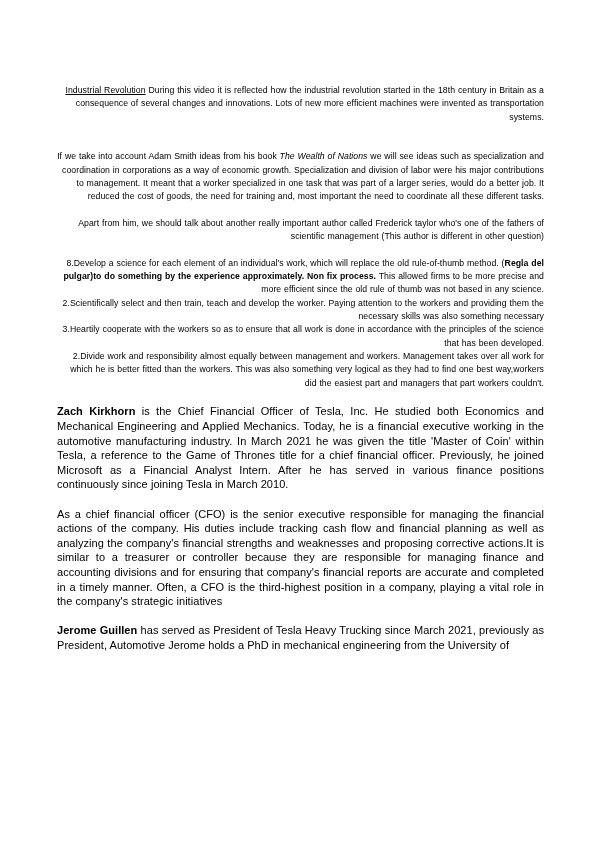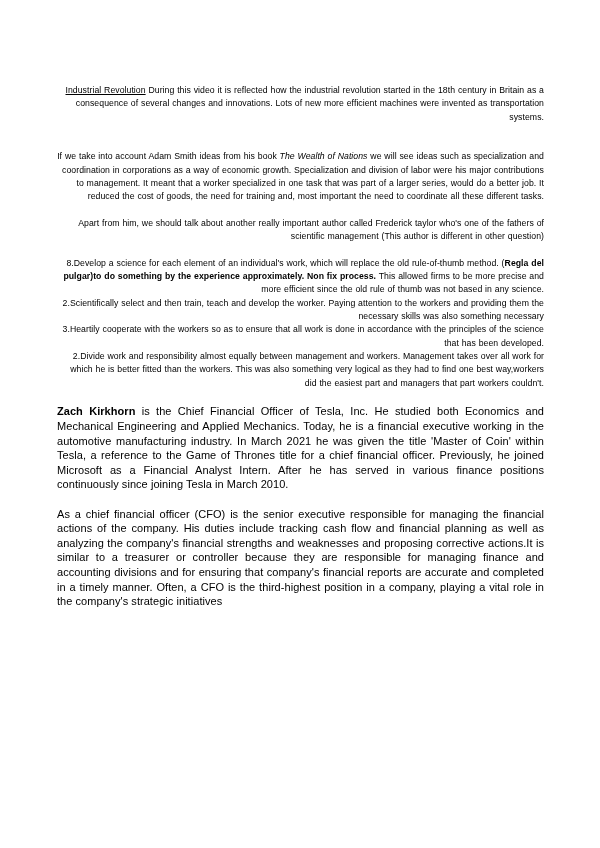--- a/index.html
+++ b/index.html
@@ -102,6 +102,7 @@
 
     <div class="bio-gap"></div>
 
+    <p class="bio-para"><span class="b">Jerome Guillen</span><span> has served as President of Tesla Heavy Trucking since March 2021, previously as President, Automotive Jerome holds a PhD in mechanical engineering from the University of</span></p>
 
   </div>
 </div>

